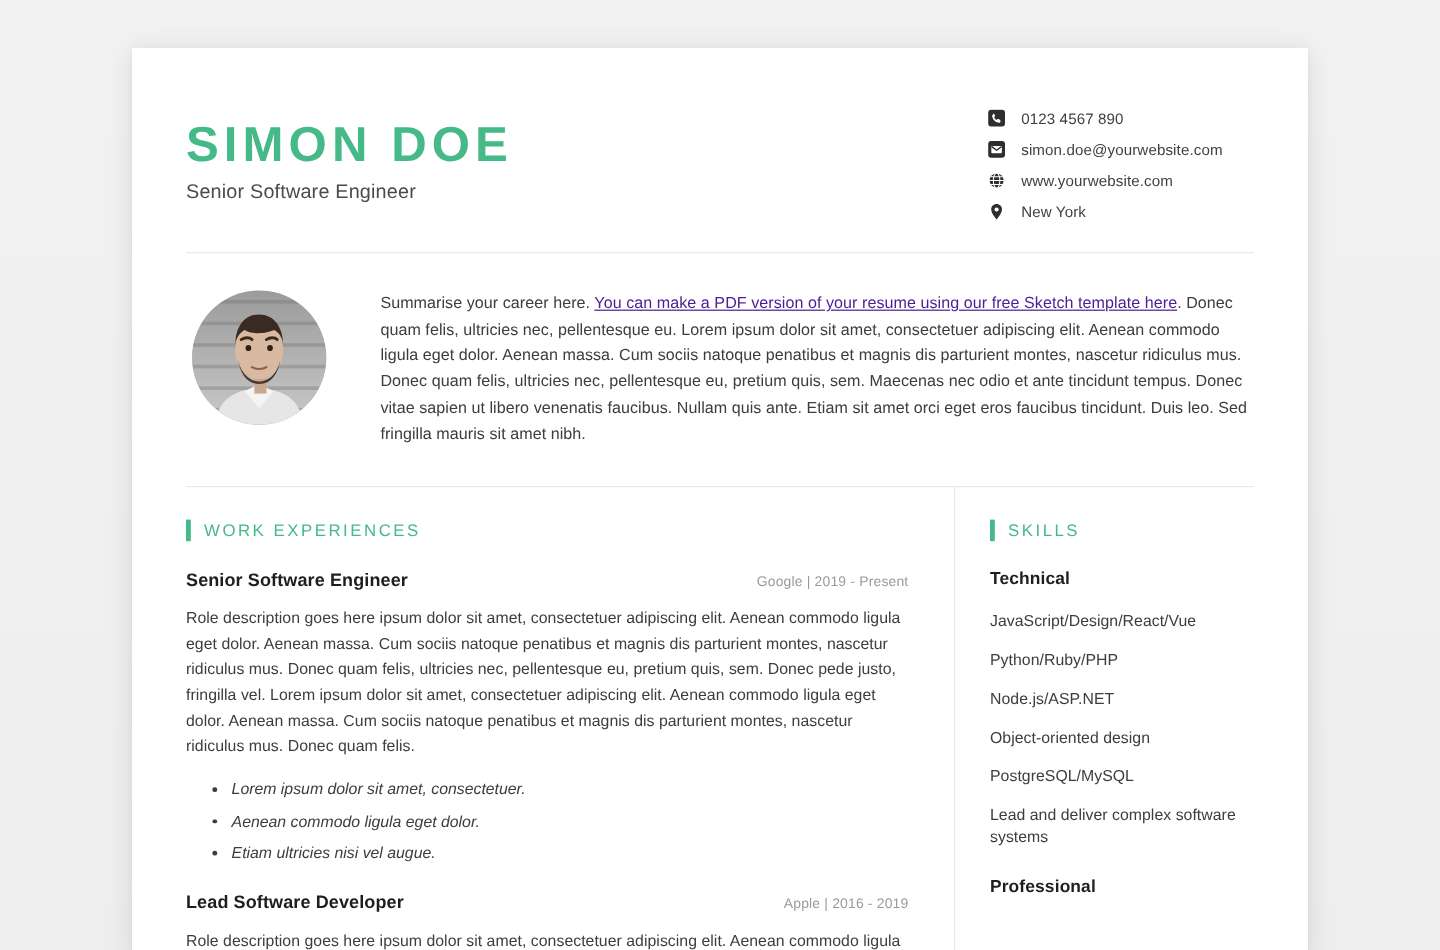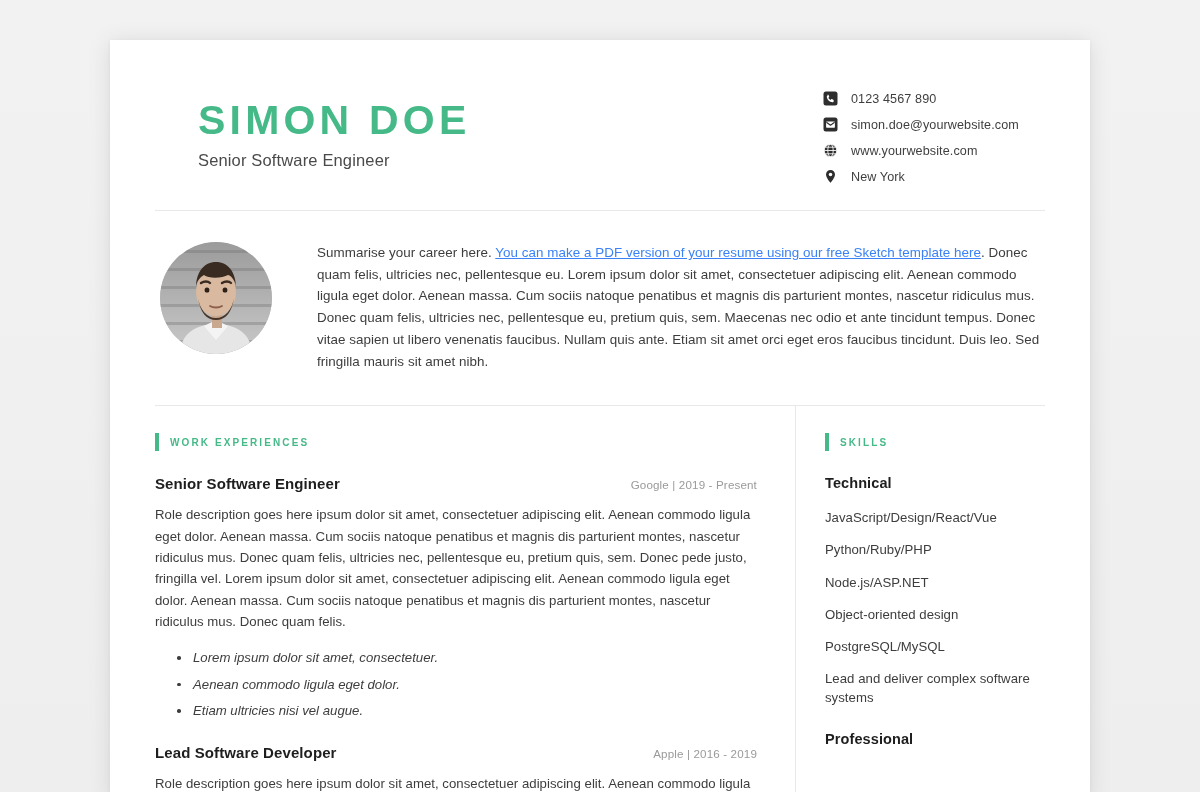--- a/index.html
+++ b/index.html
@@ -47,7 +47,7 @@
     padding-bottom: 26px;
   }
 
-  .identity { padding-top: 14px; margin-left: 43px; }
+  .identity { padding-top: 14px; }
 
   .full-name {
     color: #45b987;

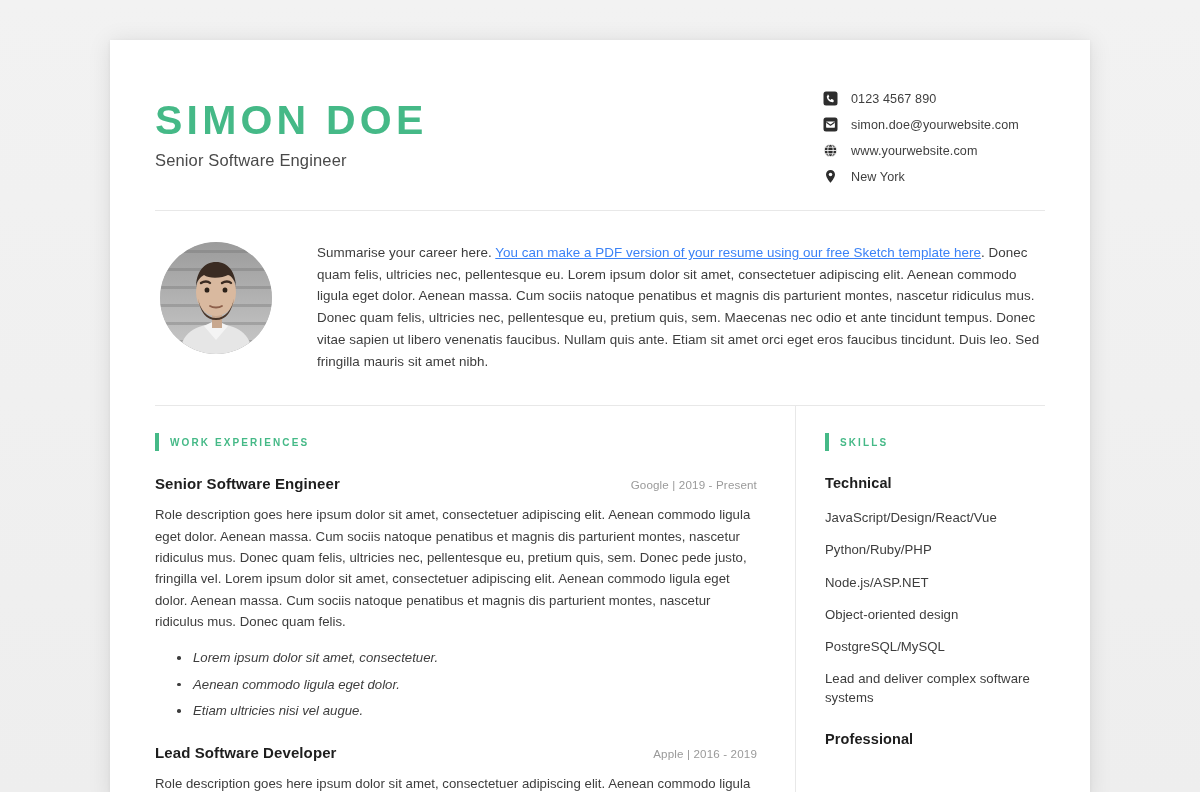--- a/index.html
+++ b/index.html
@@ -131,7 +131,7 @@
 
   .summary-link {
     text-decoration: underline;
-    color: #3b82f6;
+    color: #4c1d95;
   }
 
   

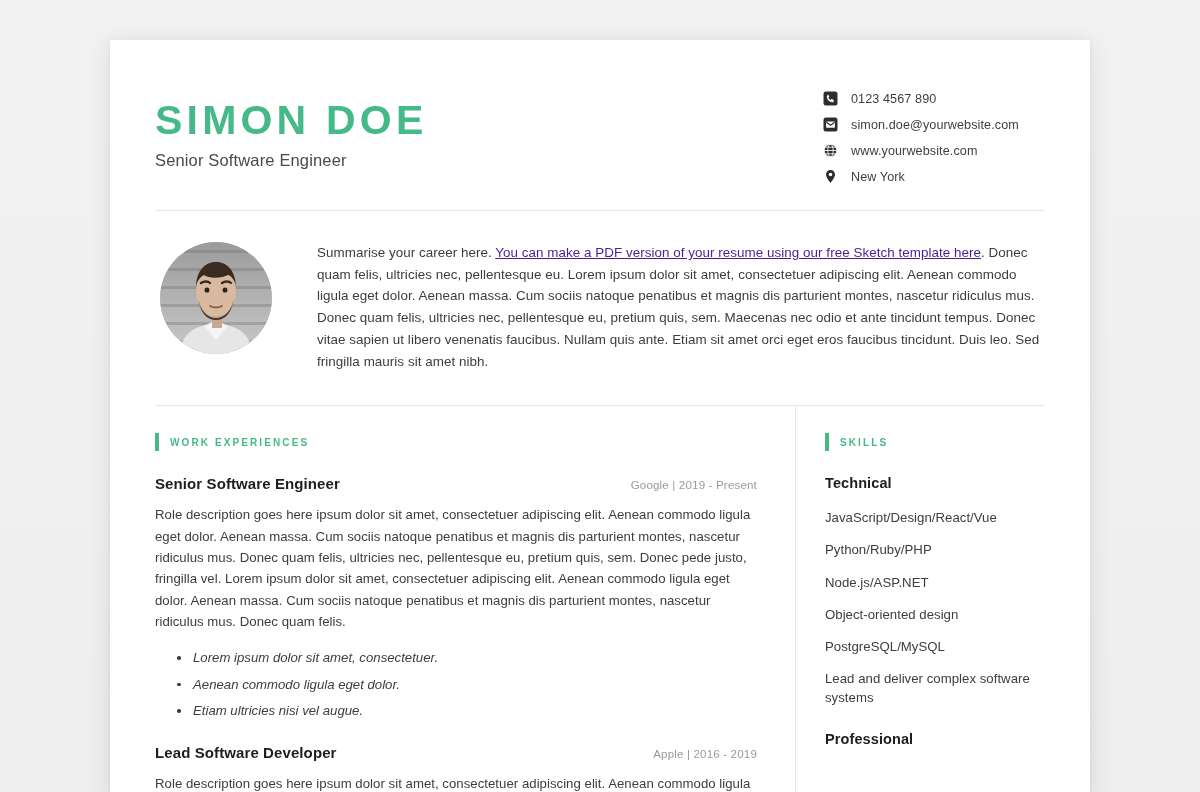--- a/index.html
+++ b/index.html
@@ -175,8 +175,8 @@
 
   .section-title {
     color: #45b987;
-    font-size: 10px;
-    font-weight: bold;
+    font-size: 14px;
+    font-weight: normal;
     letter-spacing: 2.1px;
     text-transform: uppercase;
   }

